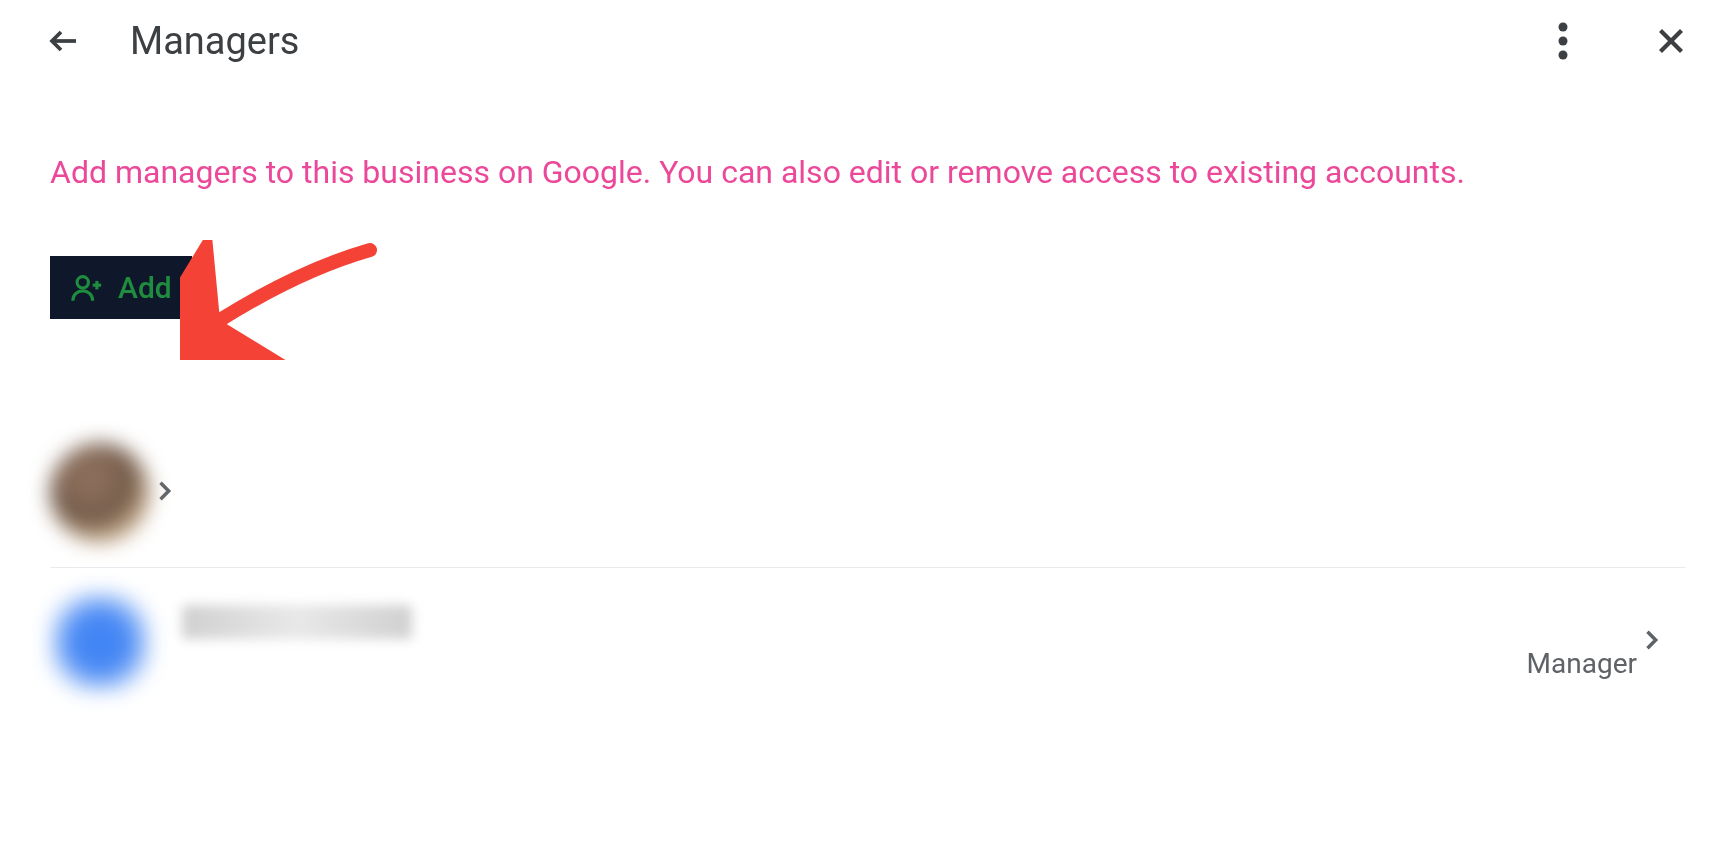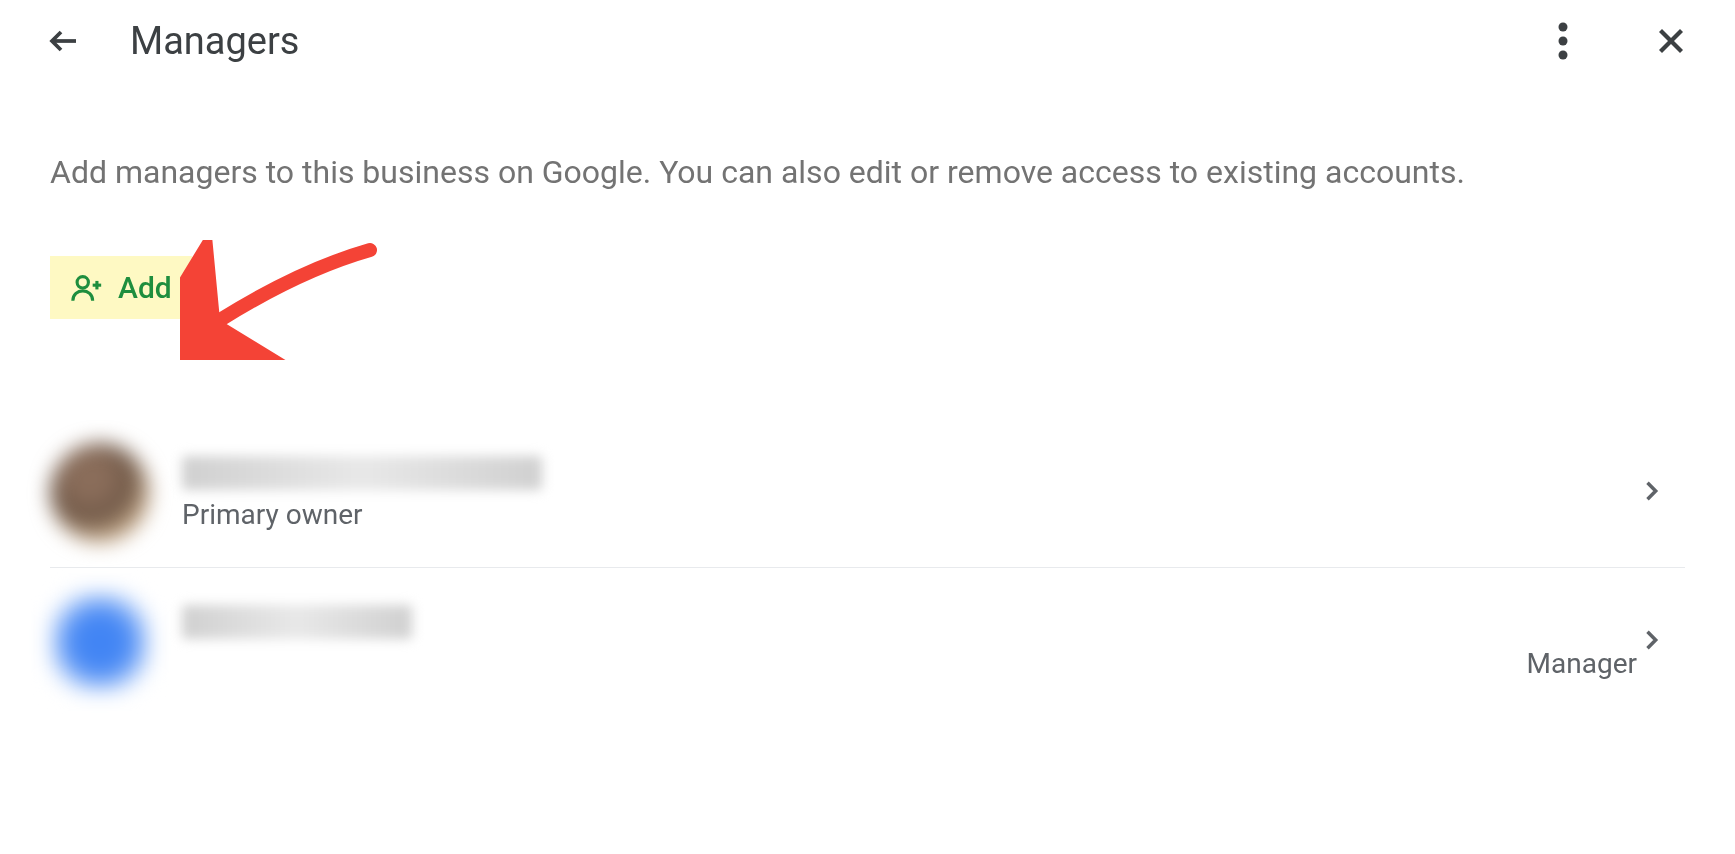--- a/index.html
+++ b/index.html
@@ -56,7 +56,7 @@
     }
     .description {
       font-size: 32px;
-      color: #737373;
+      color: #ec4899;
       line-height: 1.5;
       margin-bottom: 60px;
     }

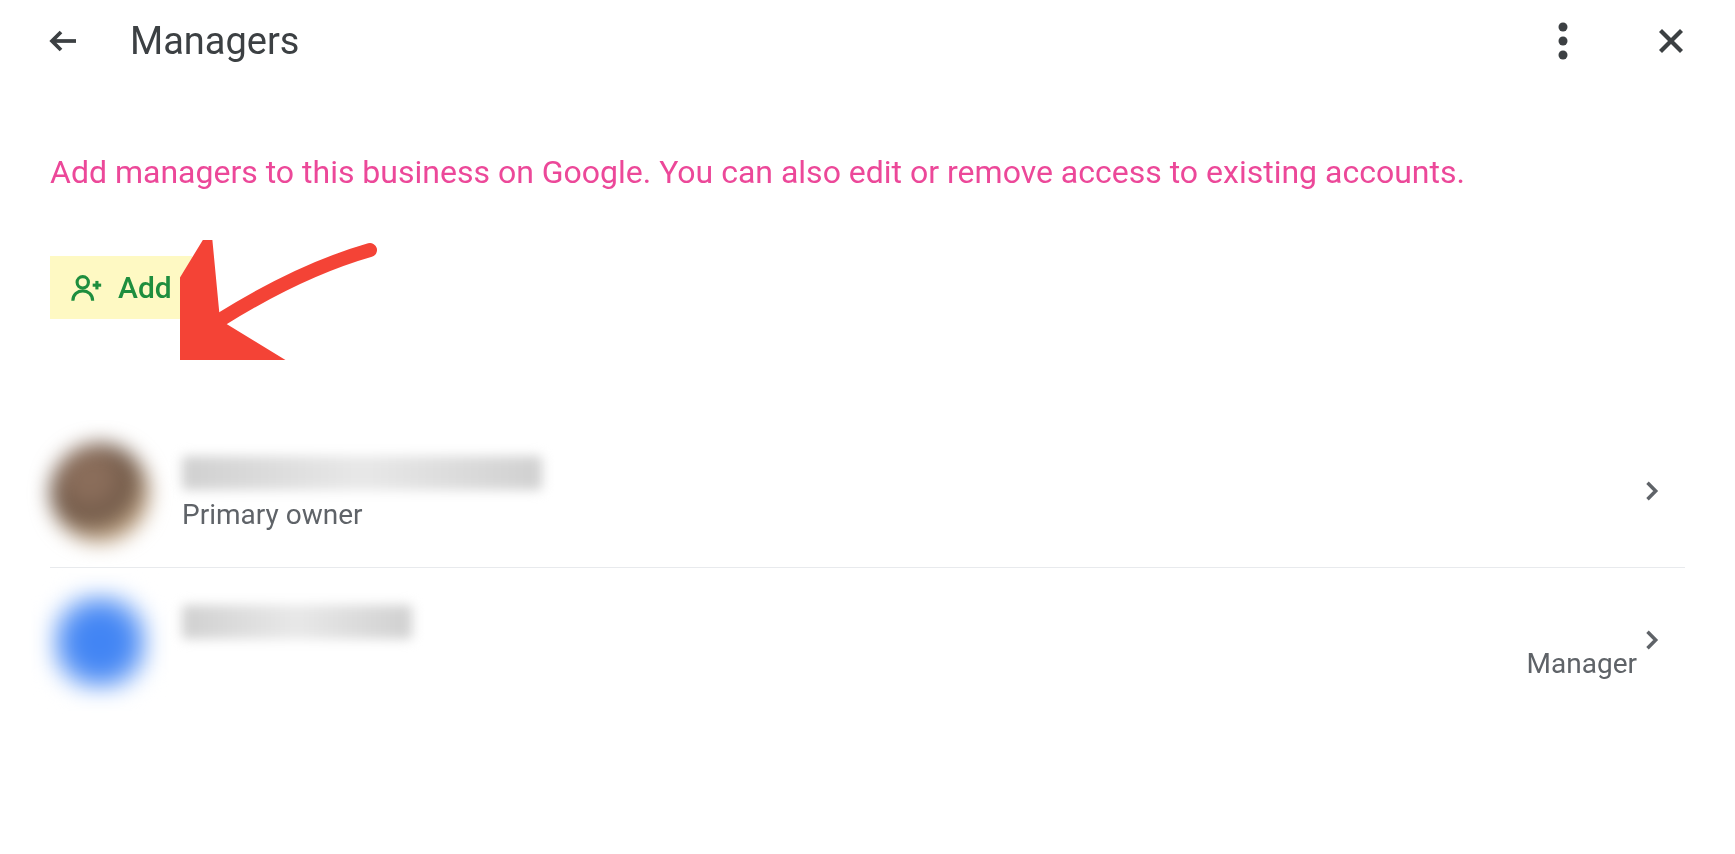--- a/index.html
+++ b/index.html
@@ -62,7 +62,7 @@
     }
     .add-button-wrapper {
       display: inline-block;
-      background: #fef9c3;
+      background: #0f172a;
       padding: 14px 20px;
       position: relative;
     }

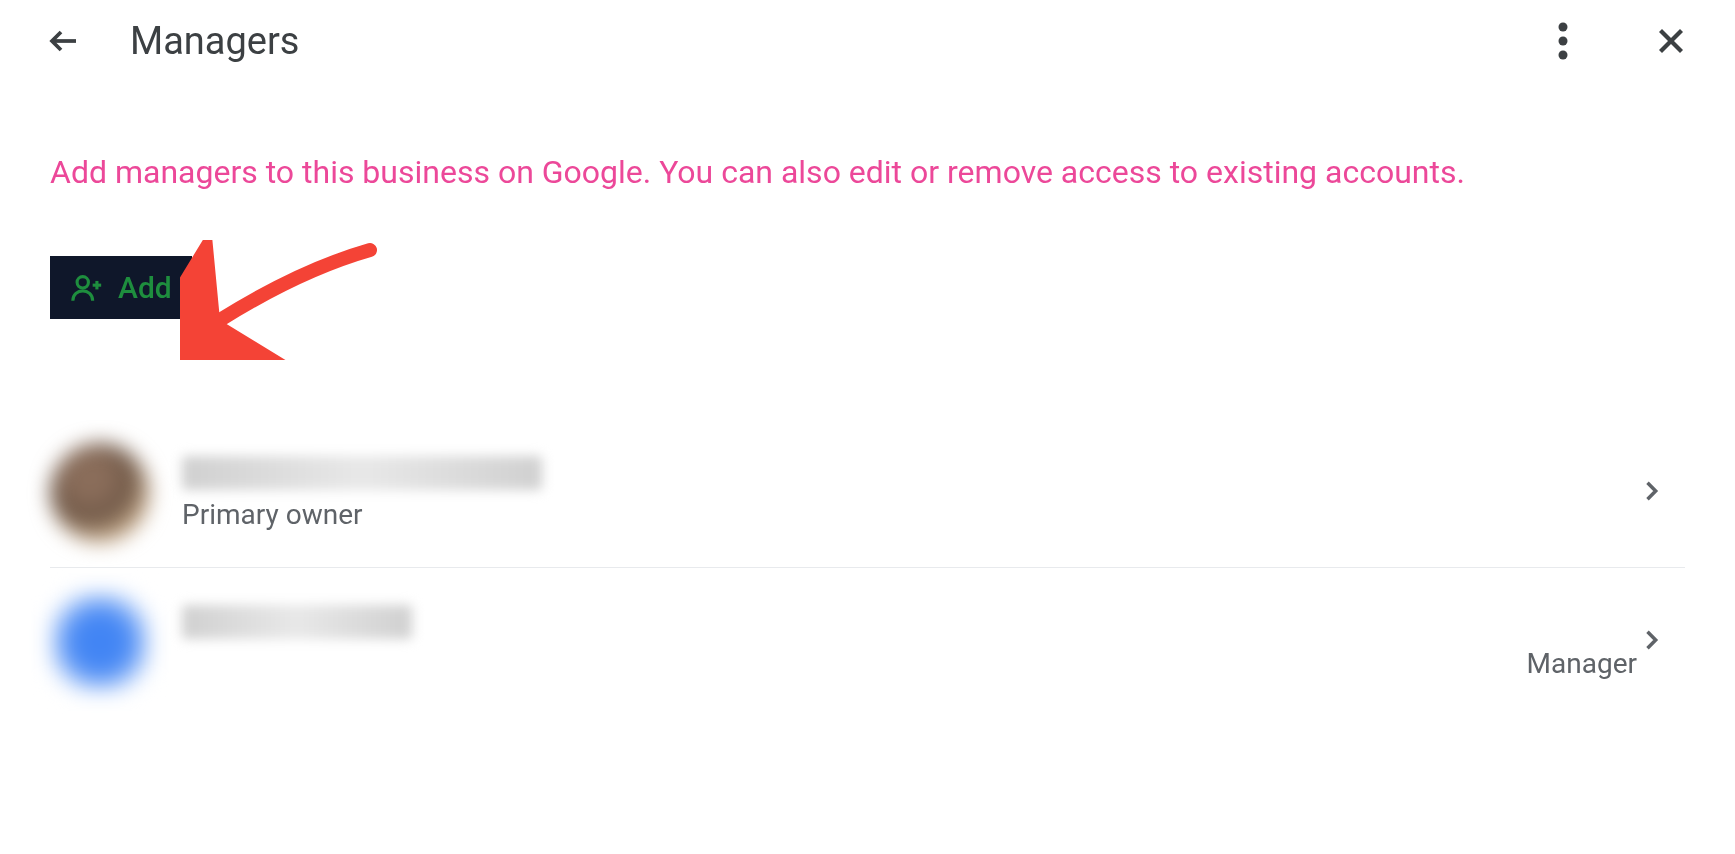--- a/index.html
+++ b/index.html
@@ -188,10 +188,6 @@
   <div class="list">
     <div class="list-item">
       <div class="avatar avatar-1"></div>
-      <div class="item-content">
-        <div class="item-name-blur blur-1"></div>
-        <div class="item-role">Primary owner</div>
-      </div>
       <div class="chevron">
         <svg width="28" height="28" viewBox="0 0 24 24" fill="none" stroke="currentColor" stroke-width="3">
           <polyline points="9,5 16,12 9,19"></polyline>

